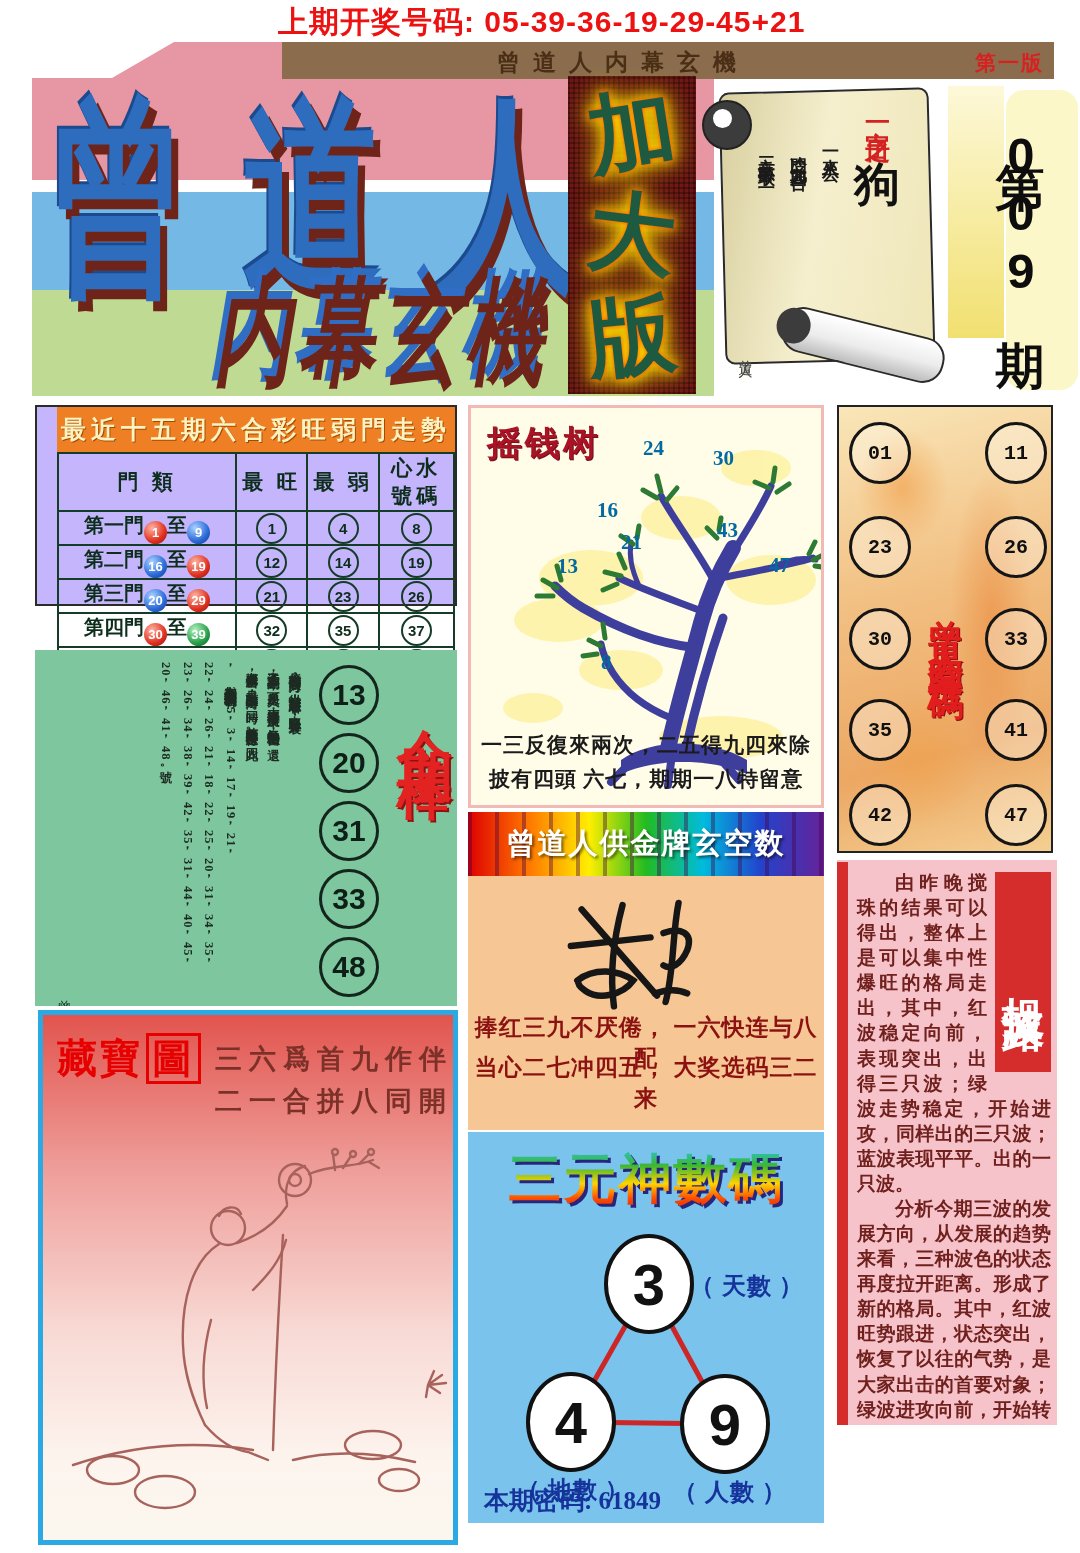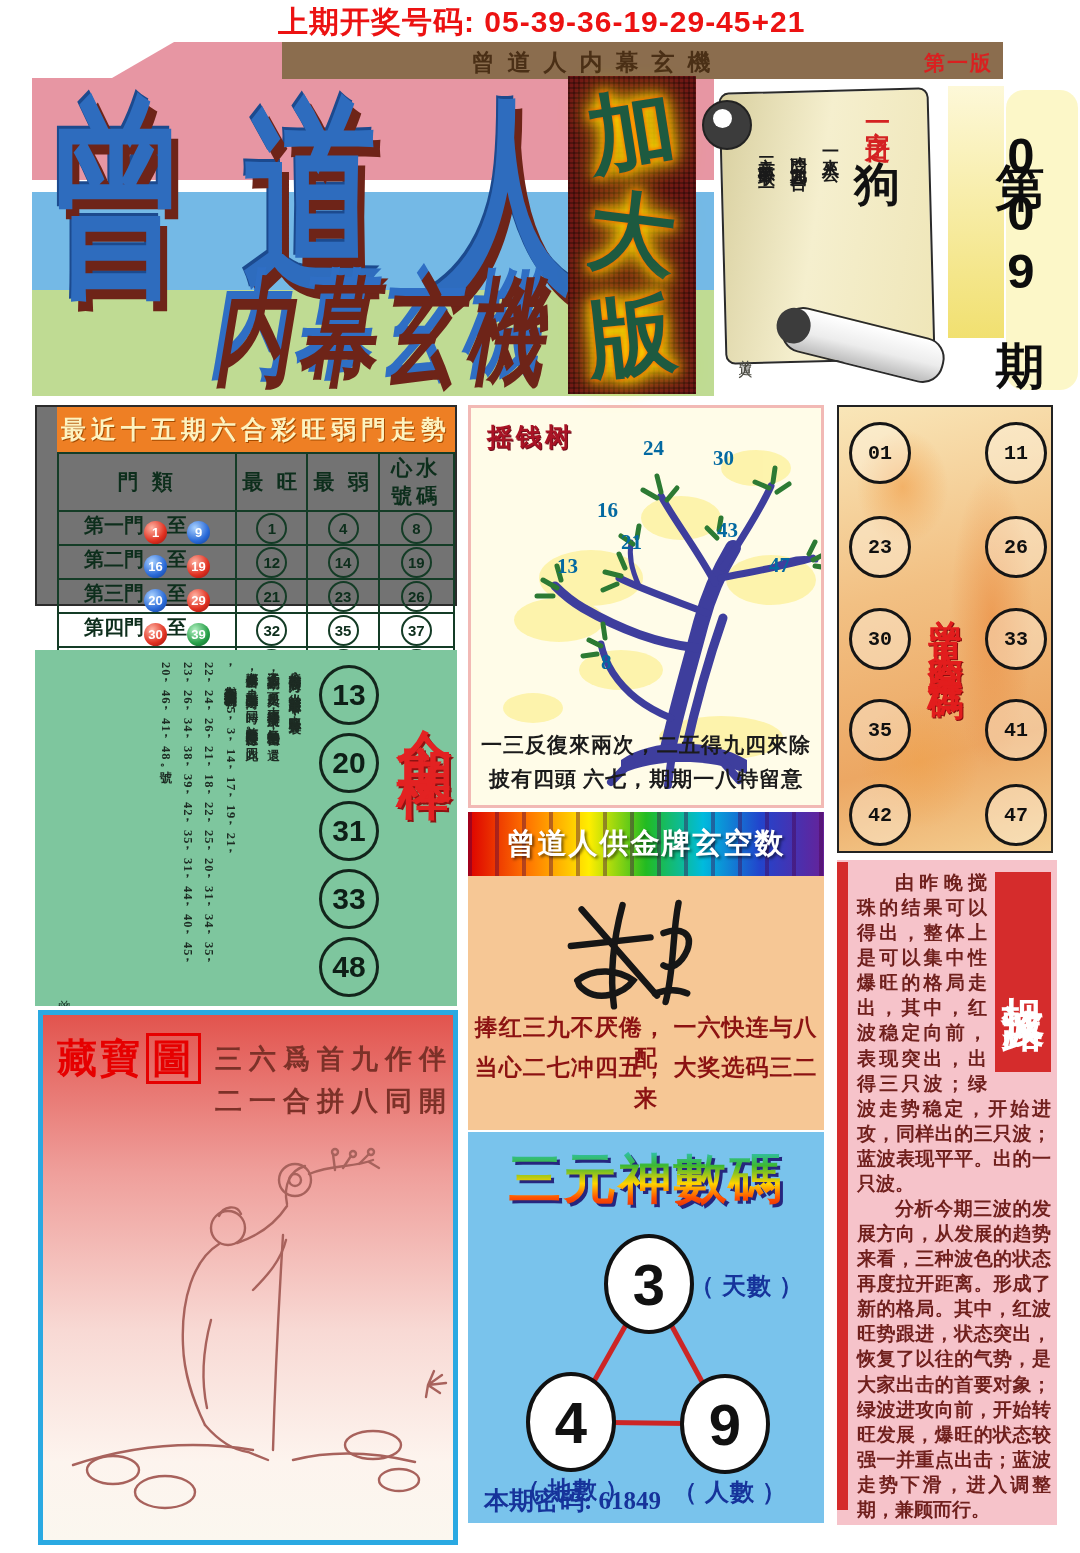--- a/index.html
+++ b/index.html
@@ -10,7 +10,7 @@
   
   .topline{left:278px;top:2px;font-family:"Liberation Sans",sans-serif;font-weight:bold;
     font-size:30px;color:#ec1212;letter-spacing:1px;white-space:nowrap;}
-  .brownbar{left:282px;top:42px;width:701px;height:37px;background:#8b6d4e;z-index:3;padding-left:20px;}
+  .brownbar{left:282px;top:42px;width:772px;height:37px;background:#8b6d4e;z-index:3;}
   .brownbar .bbt{position:absolute;left:0;right:90px;top:5px;text-align:center;color:#4a2f16;
     font-weight:bold;font-size:23px;letter-spacing:13px;}
   .brownbar .bbe{position:absolute;right:10px;top:7px;color:#d92020;font-weight:bold;font-size:21px;letter-spacing:2px;}

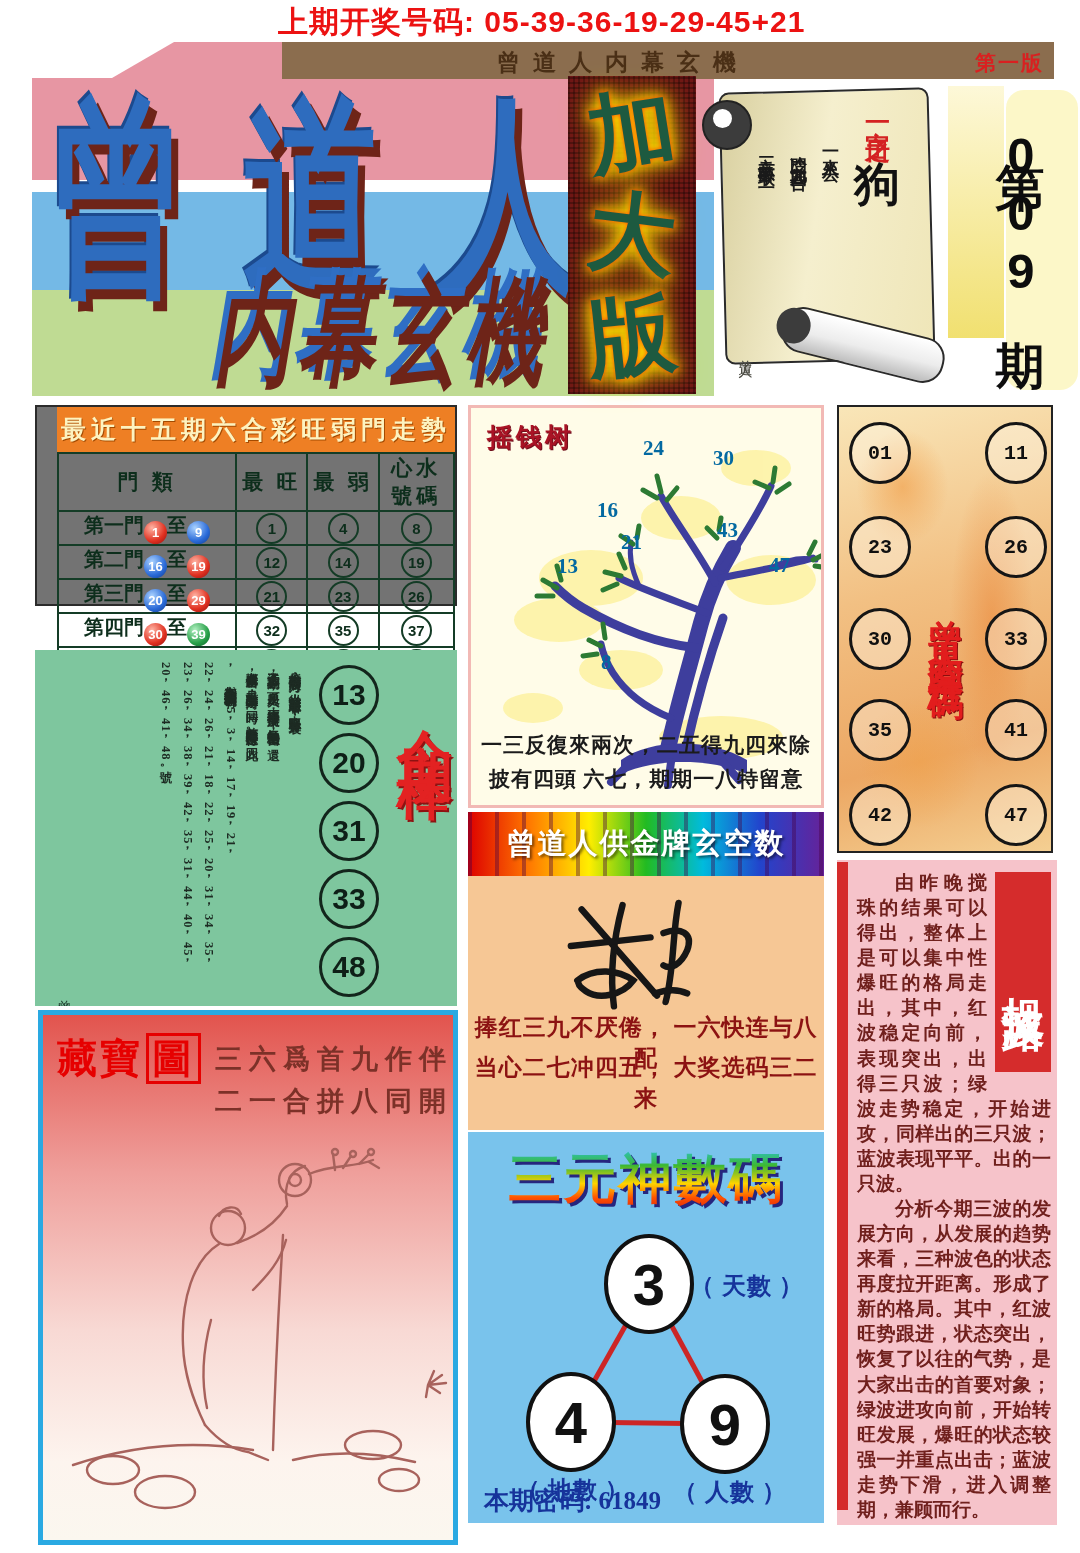--- a/index.html
+++ b/index.html
@@ -65,7 +65,7 @@
     font-size:49px;color:#0d0d0d;letter-spacing:4px;z-index:3;font-family:"Liberation Sans",sans-serif;}
 
   
-  .trend{left:35px;top:405px;width:422px;height:201px;border:2px solid #2b2b2b;box-sizing:border-box;background:#737373;padding-left:20px;}
+  .trend{left:35px;top:405px;width:422px;height:201px;border:2px solid #2b2b2b;box-sizing:border-box;background:#c4b5fd;padding-left:20px;}
   .trend-h{height:45px;background:#ee7f24;display:flex;align-items:center;justify-content:center;
     color:#fdf3c0;font-weight:bold;font-size:25px;letter-spacing:5px;text-shadow:1px 1px 0 #a34a00;}
   table.tt{width:100%;border-collapse:collapse;table-layout:fixed;}

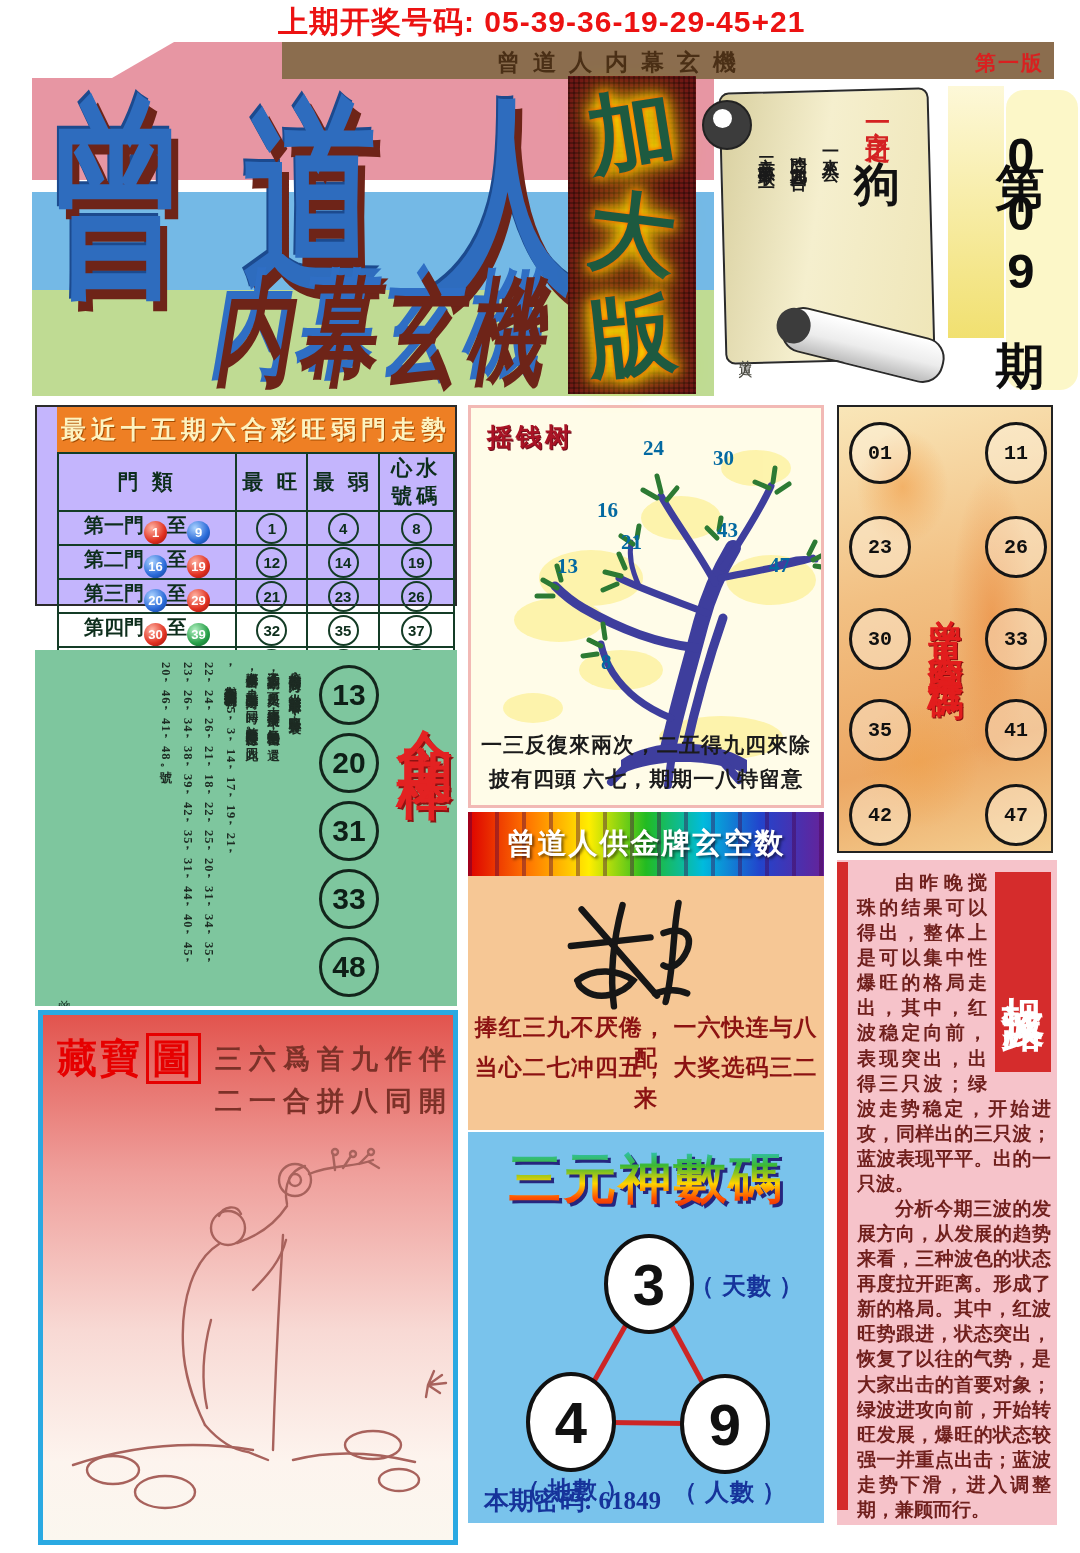--- a/index.html
+++ b/index.html
@@ -102,7 +102,7 @@
 
   
   .tree{left:468px;top:405px;width:356px;height:403px;border:3px solid #f2b9b5;box-sizing:border-box;background:#fffce8;overflow:hidden;}
-  .tree-title{position:absolute;left:16px;top:12px;font-size:26px;font-weight:bold;color:#a91325;
+  .tree-title{position:absolute;left:16px;top:12px;font-size:35px;font-weight:bold;color:#a91325;
     letter-spacing:3px;text-shadow:1px 1px 0 #70101d;z-index:3;}
   .tnum{position:absolute;font-size:21px;font-weight:bold;color:#0369a1;z-index:3;font-family:"Liberation Serif",serif;}
   .tree-line{position:absolute;left:0;width:100%;text-align:center;font-size:21px;font-weight:bold;

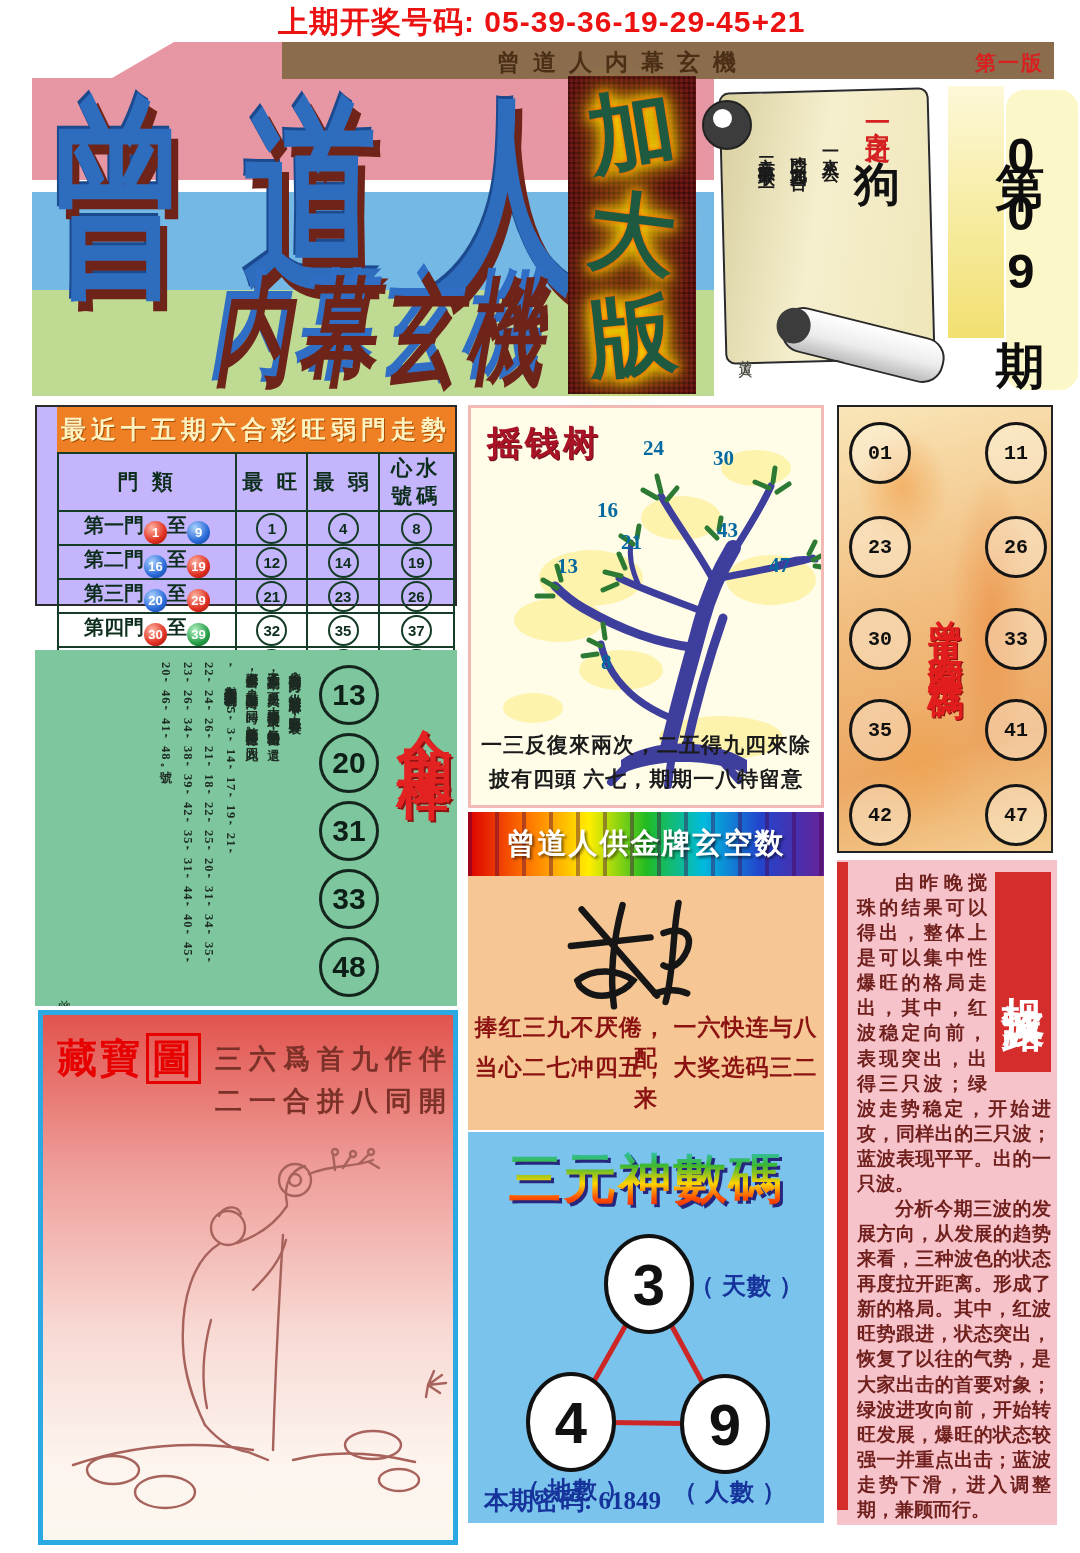--- a/index.html
+++ b/index.html
@@ -145,7 +145,7 @@
     font-size:20px;font-weight:bold;color:#101010;font-family:Liberation Mono, monospace;}
 
   
-  .zb{left:837px;top:860px;width:220px;height:665px;background:#f6c3ca;overflow:hidden;box-sizing:border-box;}
+  .zb{left:837px;top:860px;width:220px;height:565px;background:#f6c3ca;overflow:hidden;box-sizing:border-box;}
   .zb-redbar{position:absolute;left:0;top:2px;width:11px;height:648px;background:#d52c2c;}
   .zb-content{position:absolute;left:20px;top:10px;right:6px;bottom:6px;}
   .zb-titleblock{float:right;width:56px;height:200px;background:#d52c2c;margin:2px 0 6px 8px;

